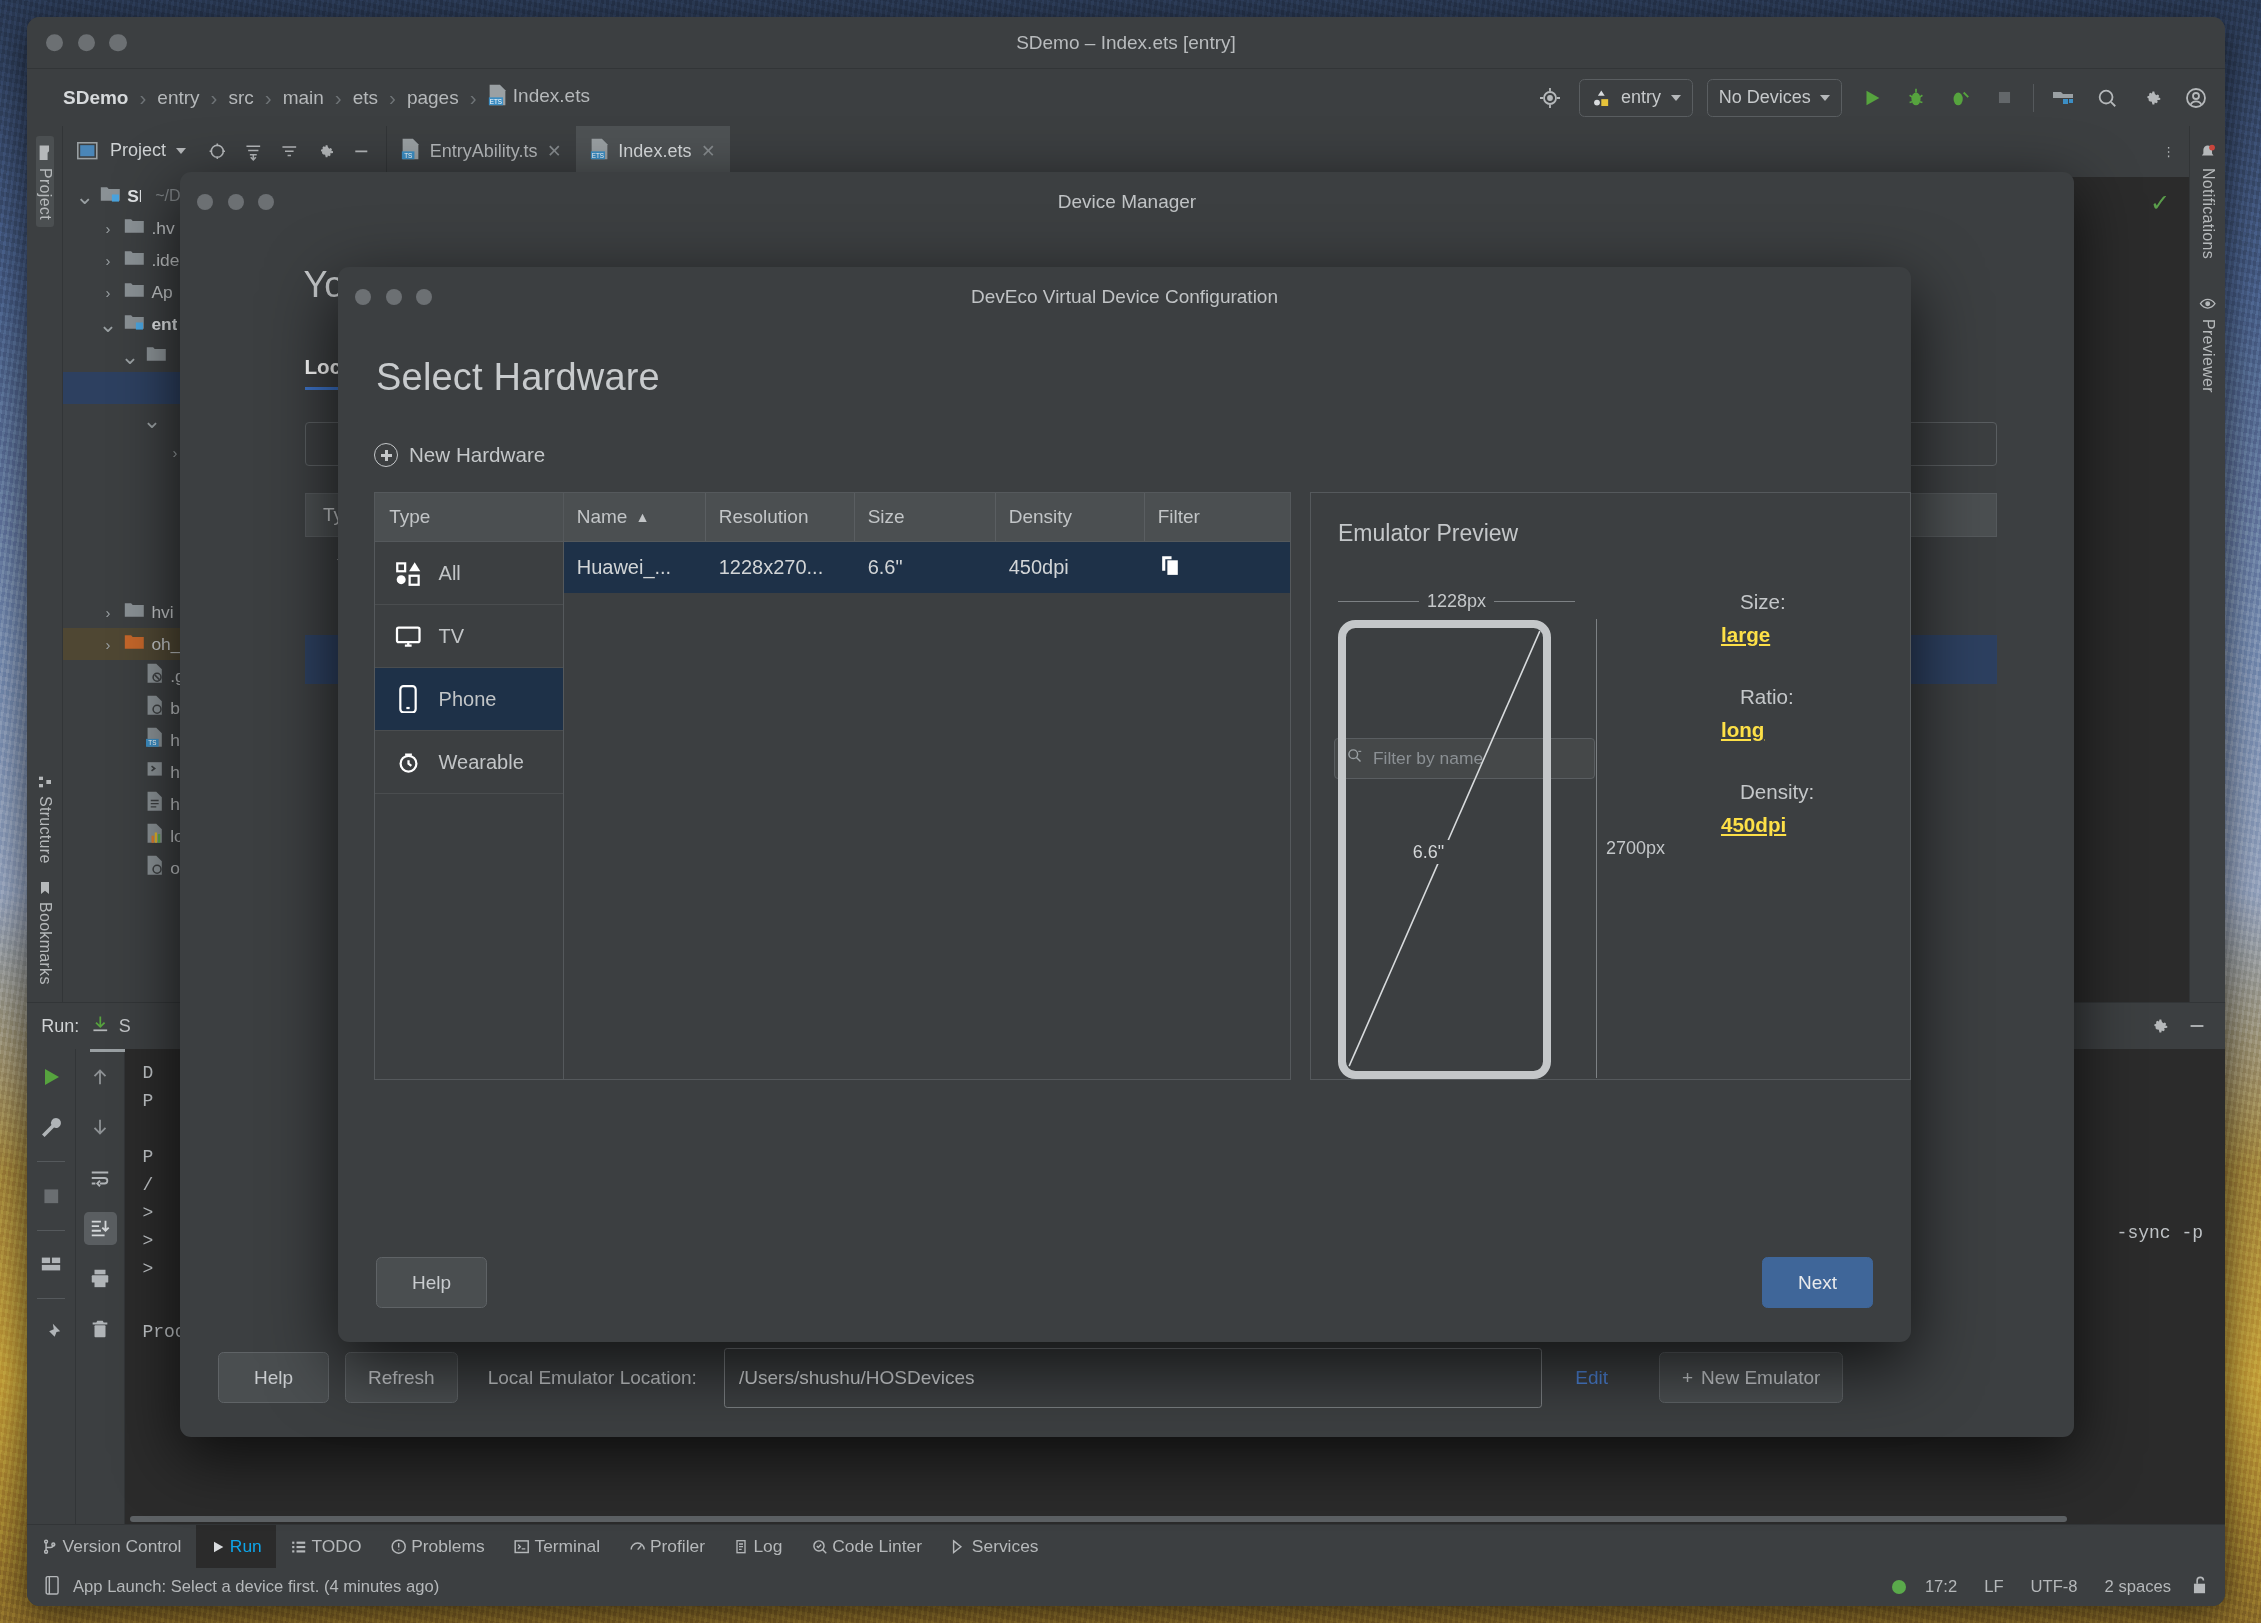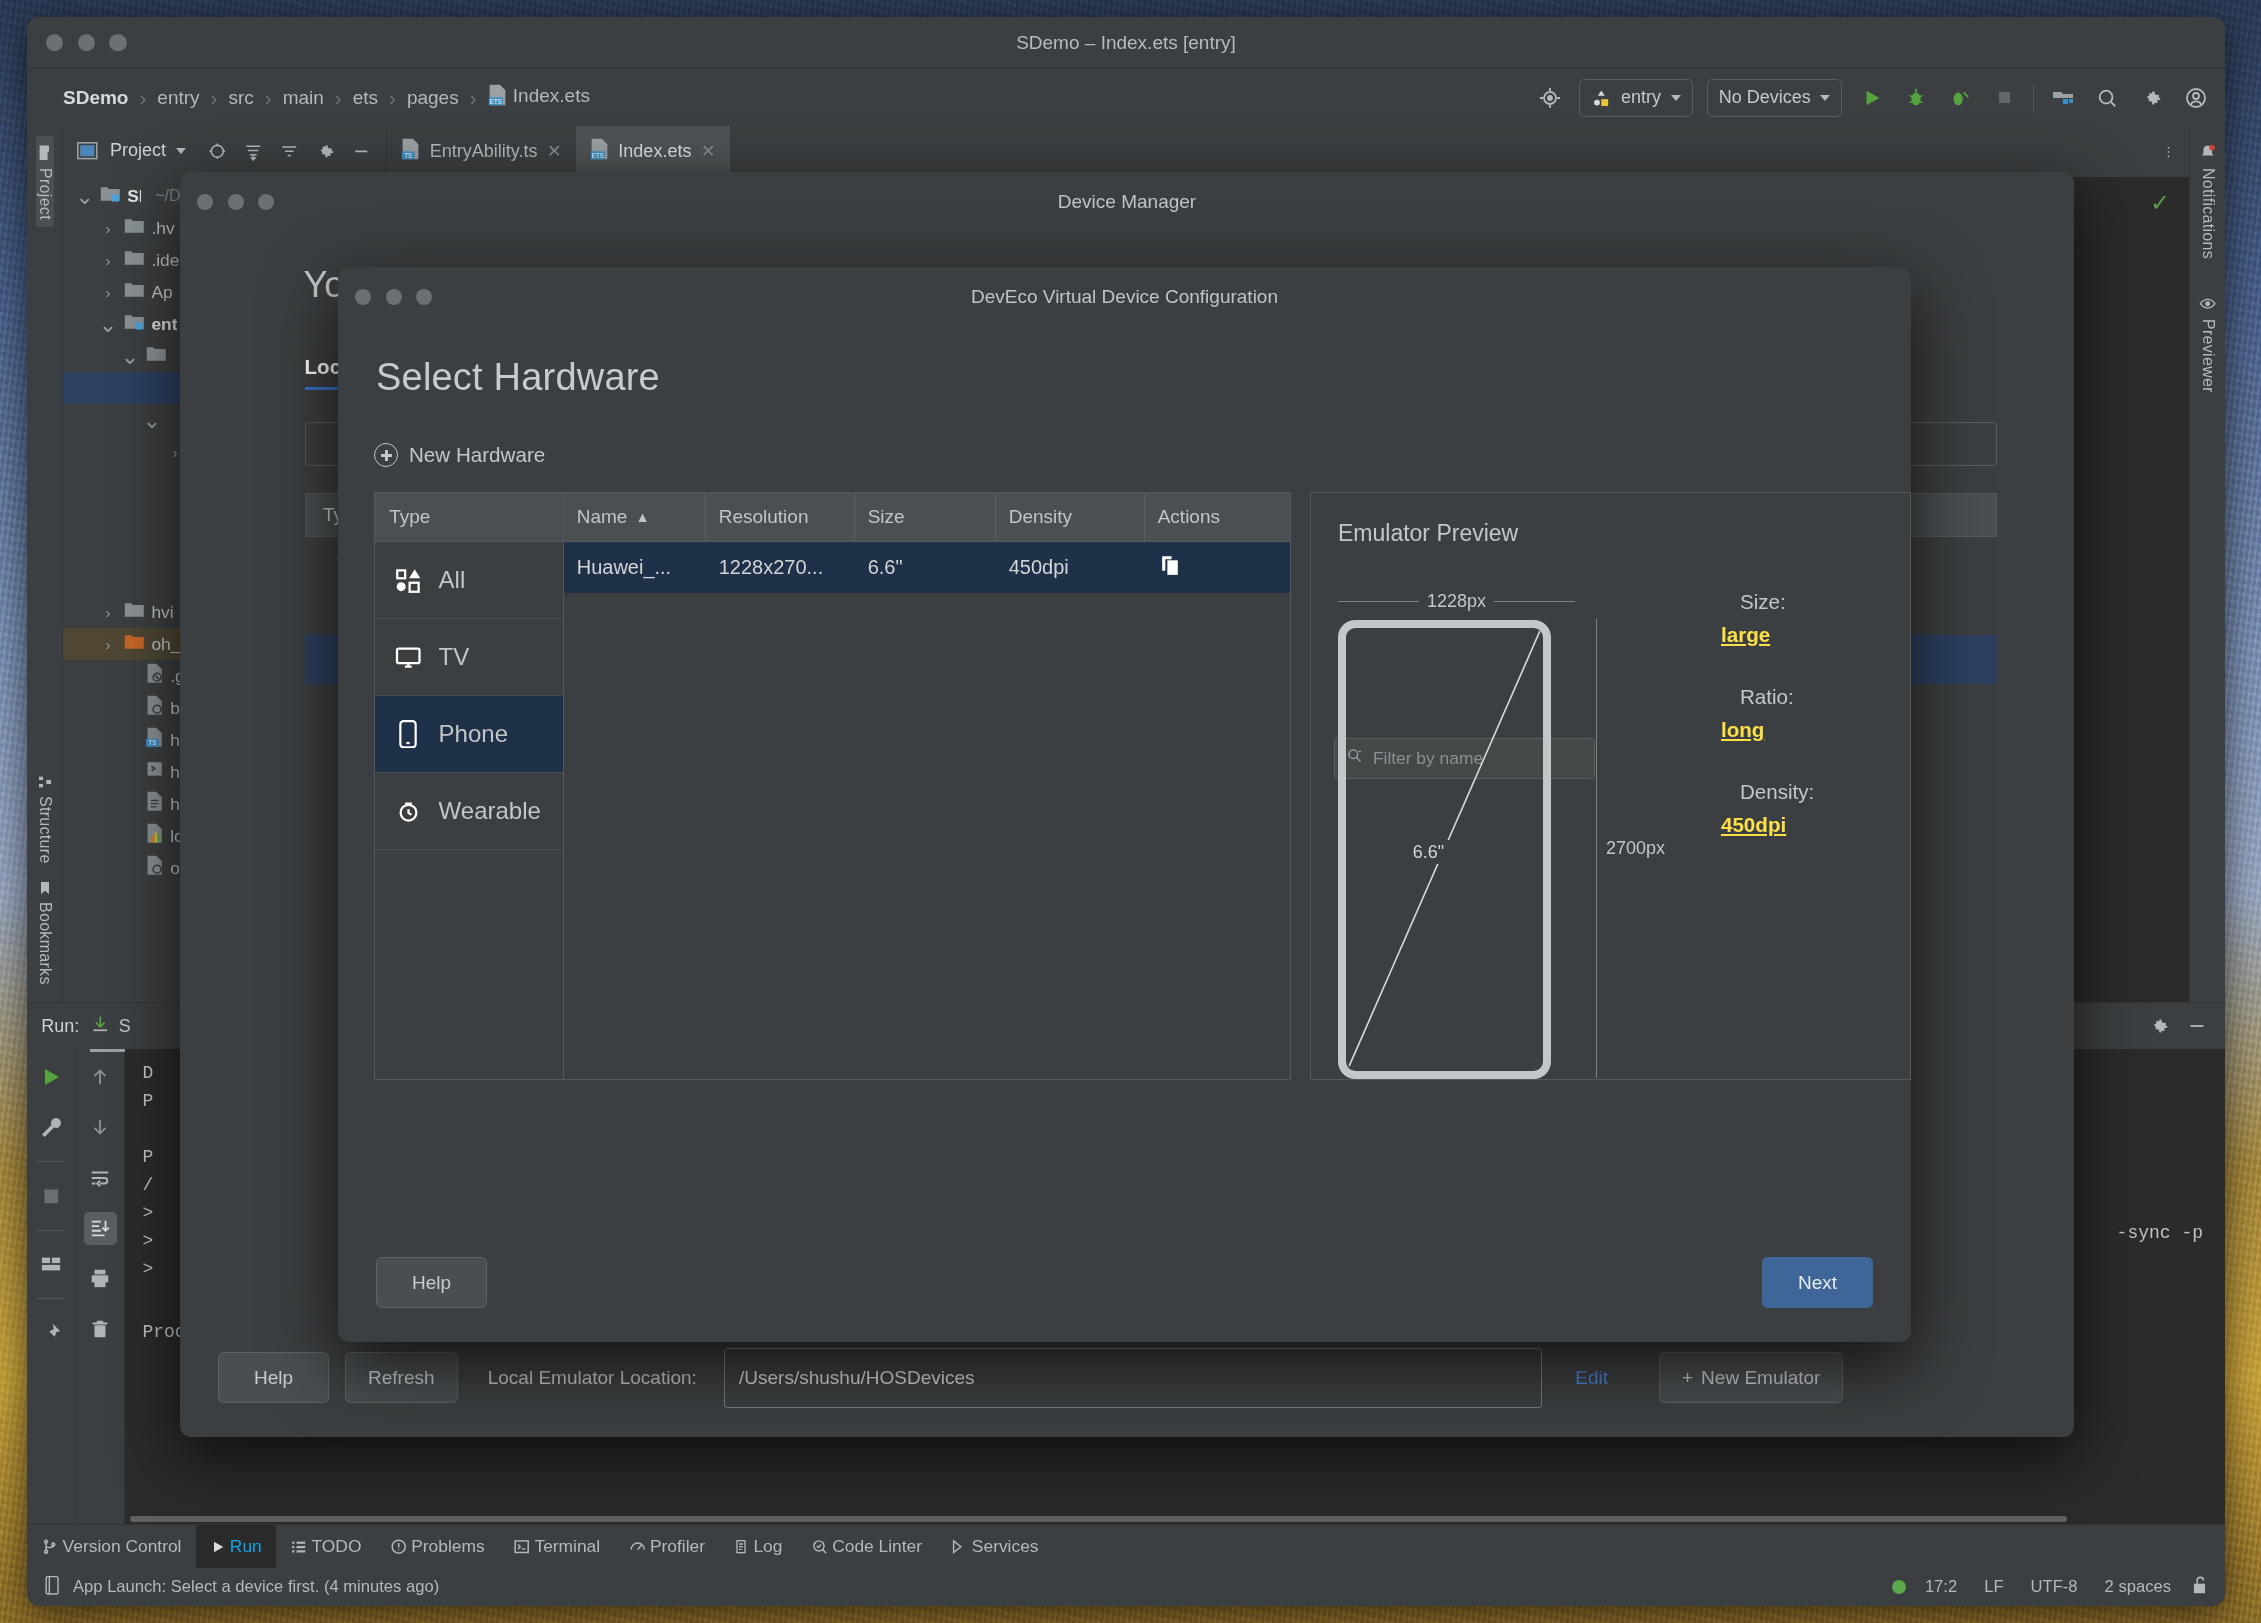--- a/index.html
+++ b/index.html
@@ -925,7 +925,7 @@
         <div class="c-res">Resolution</div>
         <div class="c-size">Size</div>
         <div class="c-den">Density</div>
-        <div class="c-act">Actions</div>
+        <div class="c-act">Filter</div>
       </div>
       <div class="tbodyrow sel">
         <div class="c-name">Huawei_...</div>

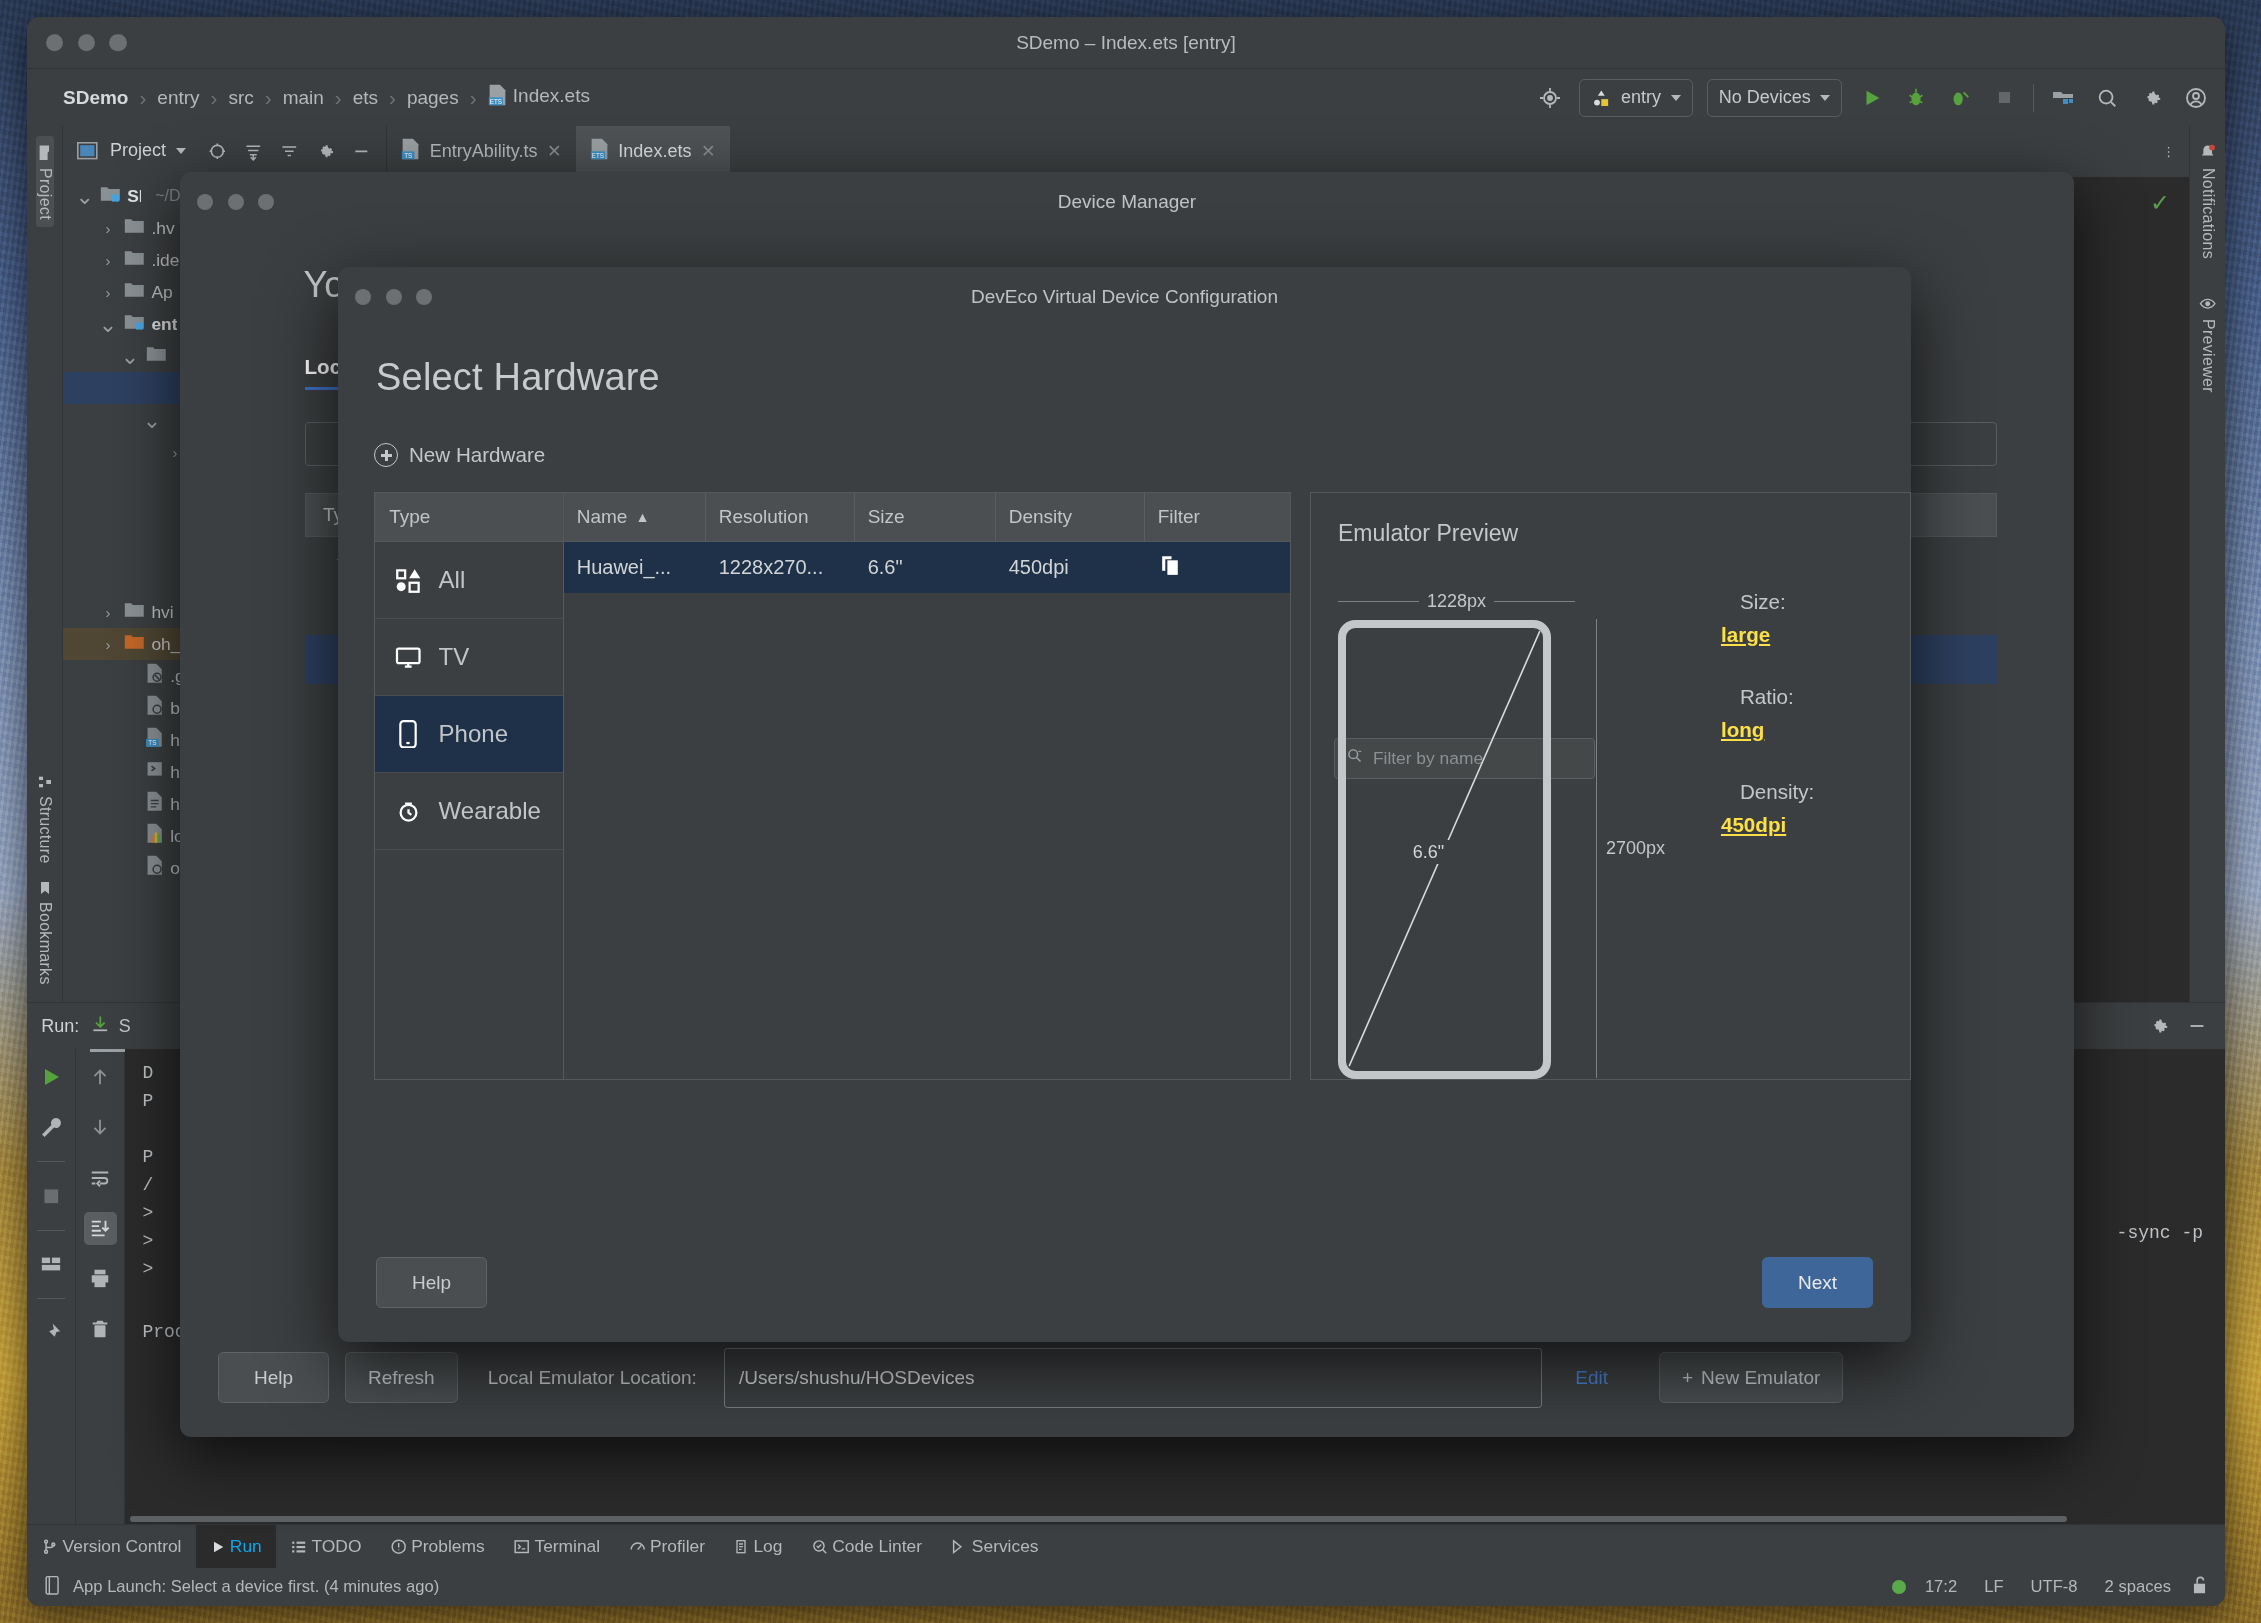--- a/index.html
+++ b/index.html
@@ -133,7 +133,7 @@
   .vdc-main{display:flex;gap:0;margin:25px 0 0 36px;}
   .typecol{width:190px;border:0.8px solid #55595c;display:flex;flex-direction:column;}
   .typecol .hd{height:49px;background:#4b4f51;display:flex;align-items:center;padding-left:14.2px;font-size:19px;color:#c2c5c7;border-bottom:0.8px solid #55595c;}
-  .tyrow{height:77px;display:flex;align-items:center;gap:14.2px;padding-left:17.4px;font-size:24px;color:#c2c5c7;border-bottom:0.8px solid #4a4d4f;}
+  .tyrow{height:63px;display:flex;align-items:center;gap:14.2px;padding-left:17.4px;font-size:20px;color:#c2c5c7;border-bottom:0.8px solid #4a4d4f;}
   .tyrow.sel{background:#1e3148;}
   .tablecol{flex:1;border:0.8px solid #55595c;border-left:none;display:flex;flex-direction:column;}
   .thead{height:49px;background:#4b4f51;display:flex;align-items:stretch;border-bottom:0.8px solid #55595c;font-size:19px;color:#c2c5c7;}

